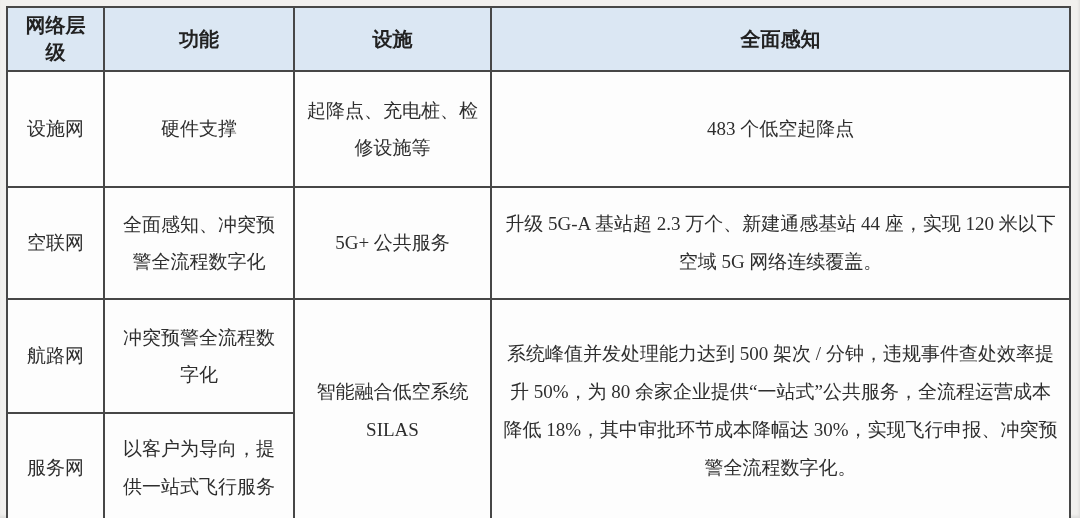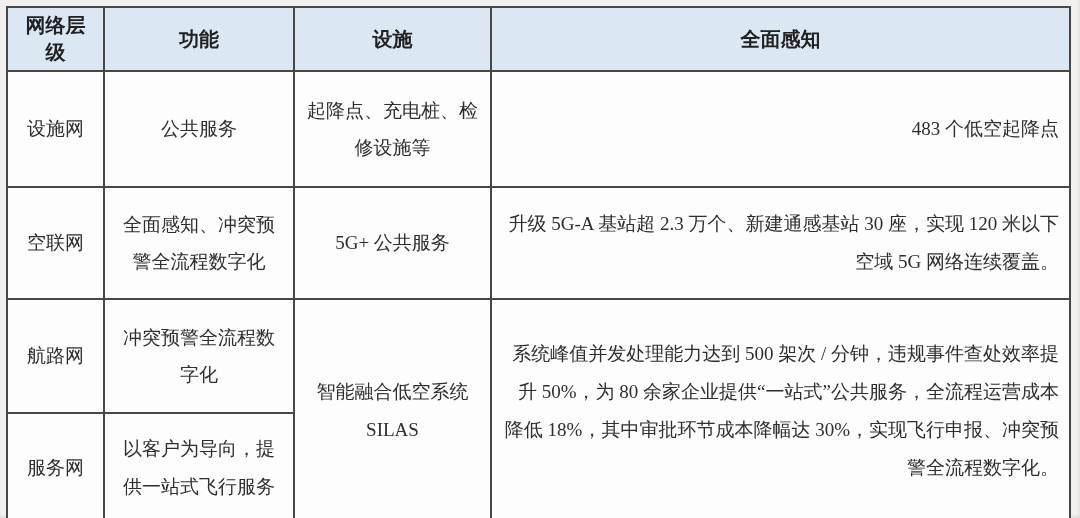--- a/index.html
+++ b/index.html
@@ -80,7 +80,7 @@
     <tbody>
       <tr class="r1">
         <td class="c-center">设施网</td>
-        <td class="c-center">公共服务</td>
+        <td class="c-center">硬件支撑</td>
         <td class="c-center">起降点、充电桩、检修设施等</td>
         <td class="c-left">483 个低空起降点</td>
       </tr>

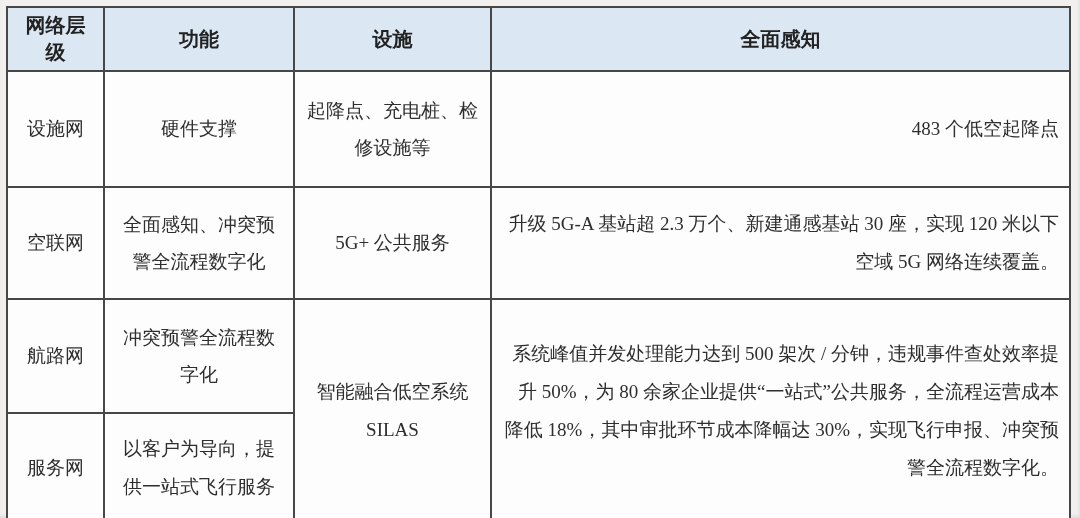--- a/index.html
+++ b/index.html
@@ -51,7 +51,7 @@
     line-height: 1.95;
   }
   td.c-left {
-    text-align: right;
+    text-align: center;
     font-size: 19px;
     line-height: 2.0;
     padding-left: 12px;

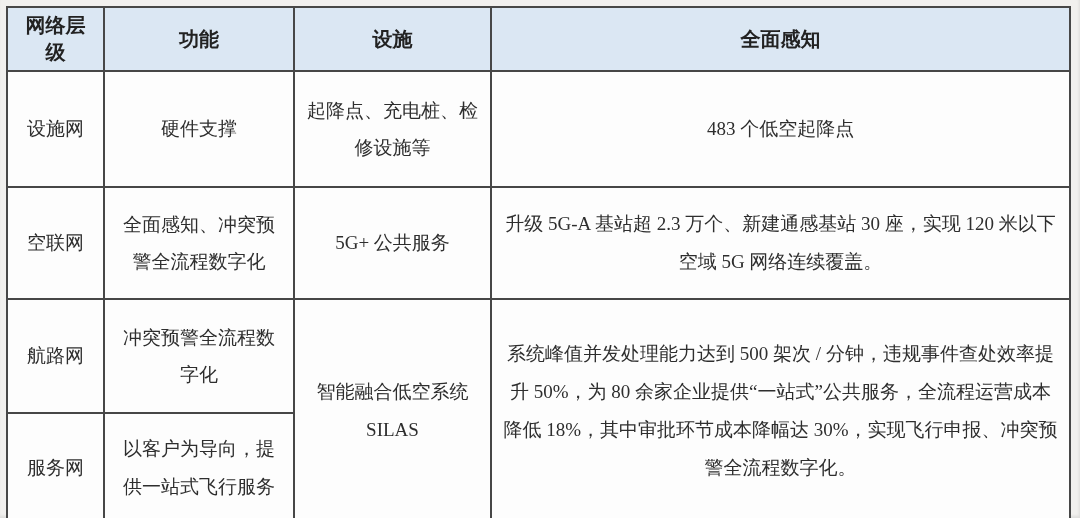--- a/index.html
+++ b/index.html
@@ -88,7 +88,7 @@
         <td class="c-center">空联网</td>
         <td class="c-center">全面感知、冲突预警全流程数字化</td>
         <td class="c-center">5G+ 公共服务</td>
-        <td class="c-left">升级 5G-A 基站超 2.3 万个、新建通感基站 30 座，实现 120 米以下空域 5G 网络连续覆盖。</td>
+        <td class="c-left">升级 5G-A 基站超 2.3 万个、新建通感基站 44 座，实现 120 米以下空域 5G 网络连续覆盖。</td>
       </tr>
       <tr class="r3">
         <td class="c-center">航路网</td>

